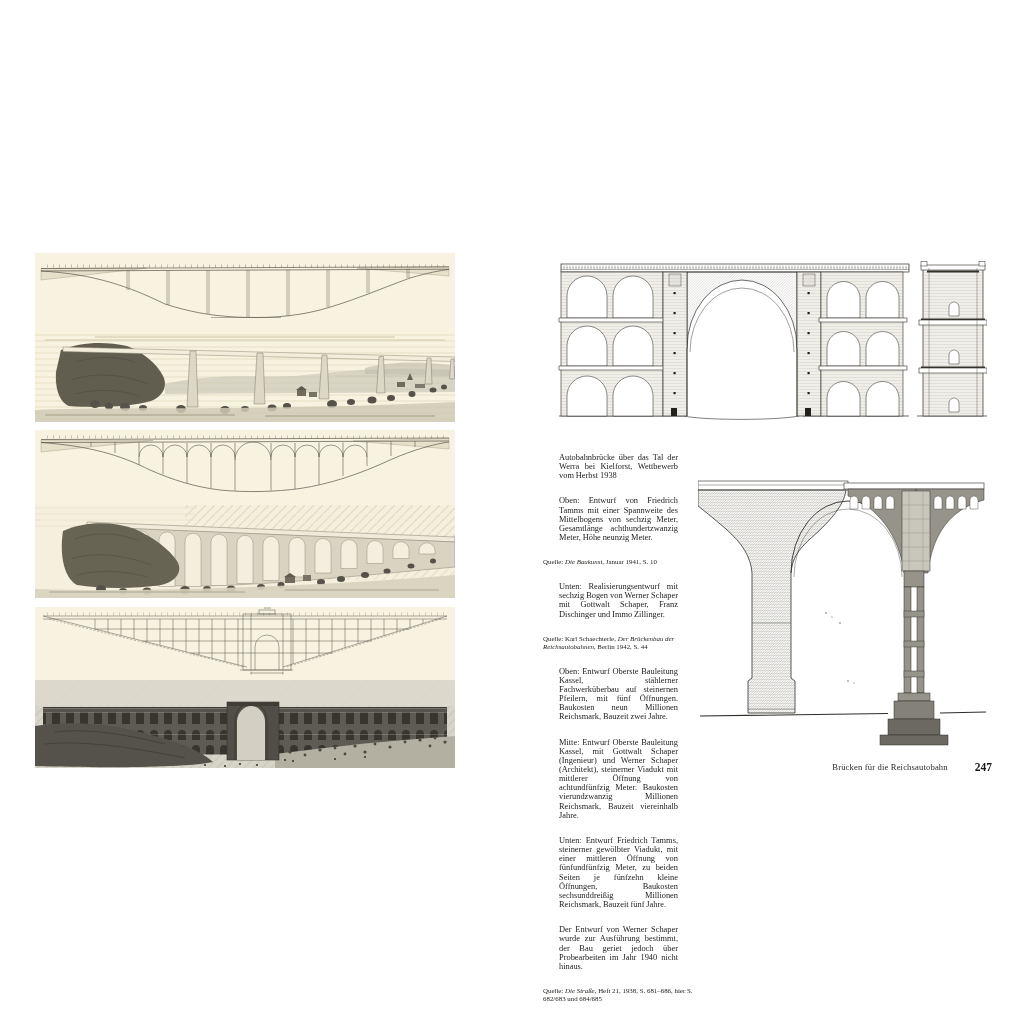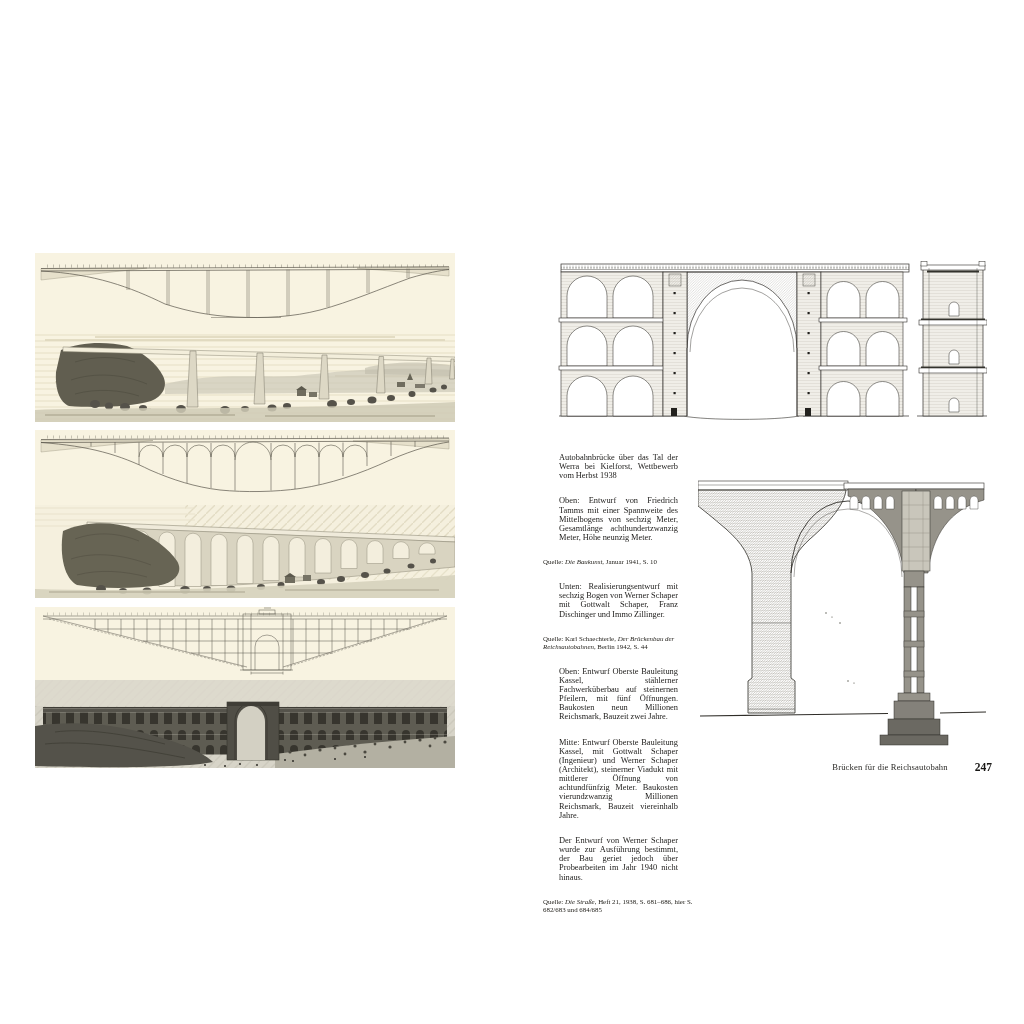--- a/index.html
+++ b/index.html
@@ -440,6 +440,7 @@
 
   <p class="cap">Oben: Entwurf Oberste Bauleitung Kassel, stählerner Fachwerküberbau auf steinernen Pfeilern, mit fünf Öffnungen. Baukosten neun Millionen Reichsmark, Bauzeit zwei Jahre.</p>
   <p class="cap">Mitte: Entwurf Oberste Bauleitung Kassel, mit Gottwalt Schaper (Ingenieur) und Werner Schaper (Architekt), steinerner Viadukt mit mittlerer Öffnung von achtundfünfzig Meter. Baukosten vierundzwanzig Millionen Reichsmark, Bauzeit viereinhalb Jahre.</p>
+  <p class="cap">Unten: Entwurf Friedrich Tamms, steinerner gewölbter Viadukt, mit einer mittleren Öffnung von fünfundfünfzig Meter, zu beiden Seiten je fünfzehn kleine Öffnungen, Baukosten sechsunddreißig Millionen Reichsmark, Bauzeit fünf Jahre.</p>
   <p class="cap">Der Entwurf von Werner Schaper wurde zur Ausführung bestimmt, der Bau geriet jedoch über Probearbeiten im Jahr 1940 nicht hinaus.</p>
   <p class="src" style="margin-top:4px;"><span>Quelle: </span><span class="t">Die Straße</span><span>, Heft 21, 1938, S. 681–686, hier S. 682/683 und 684/685</span></p>
 </div>

